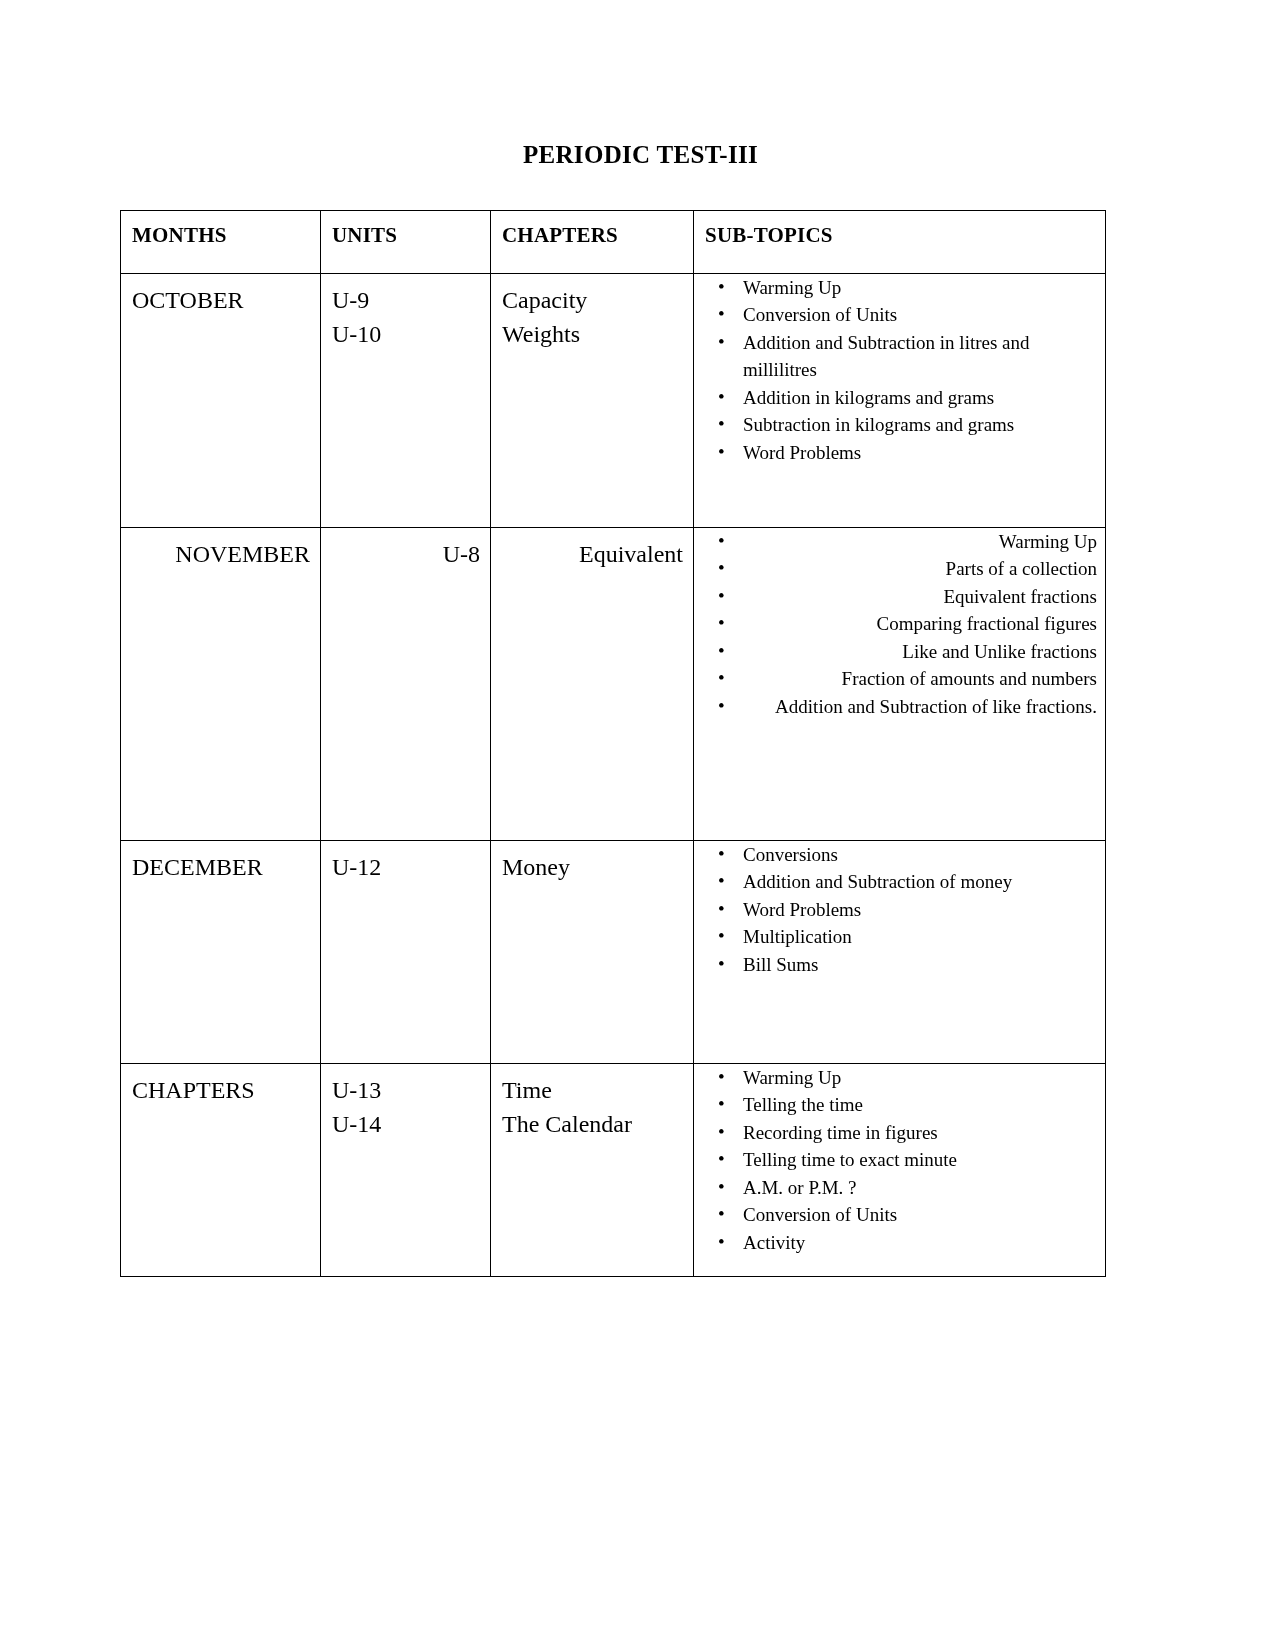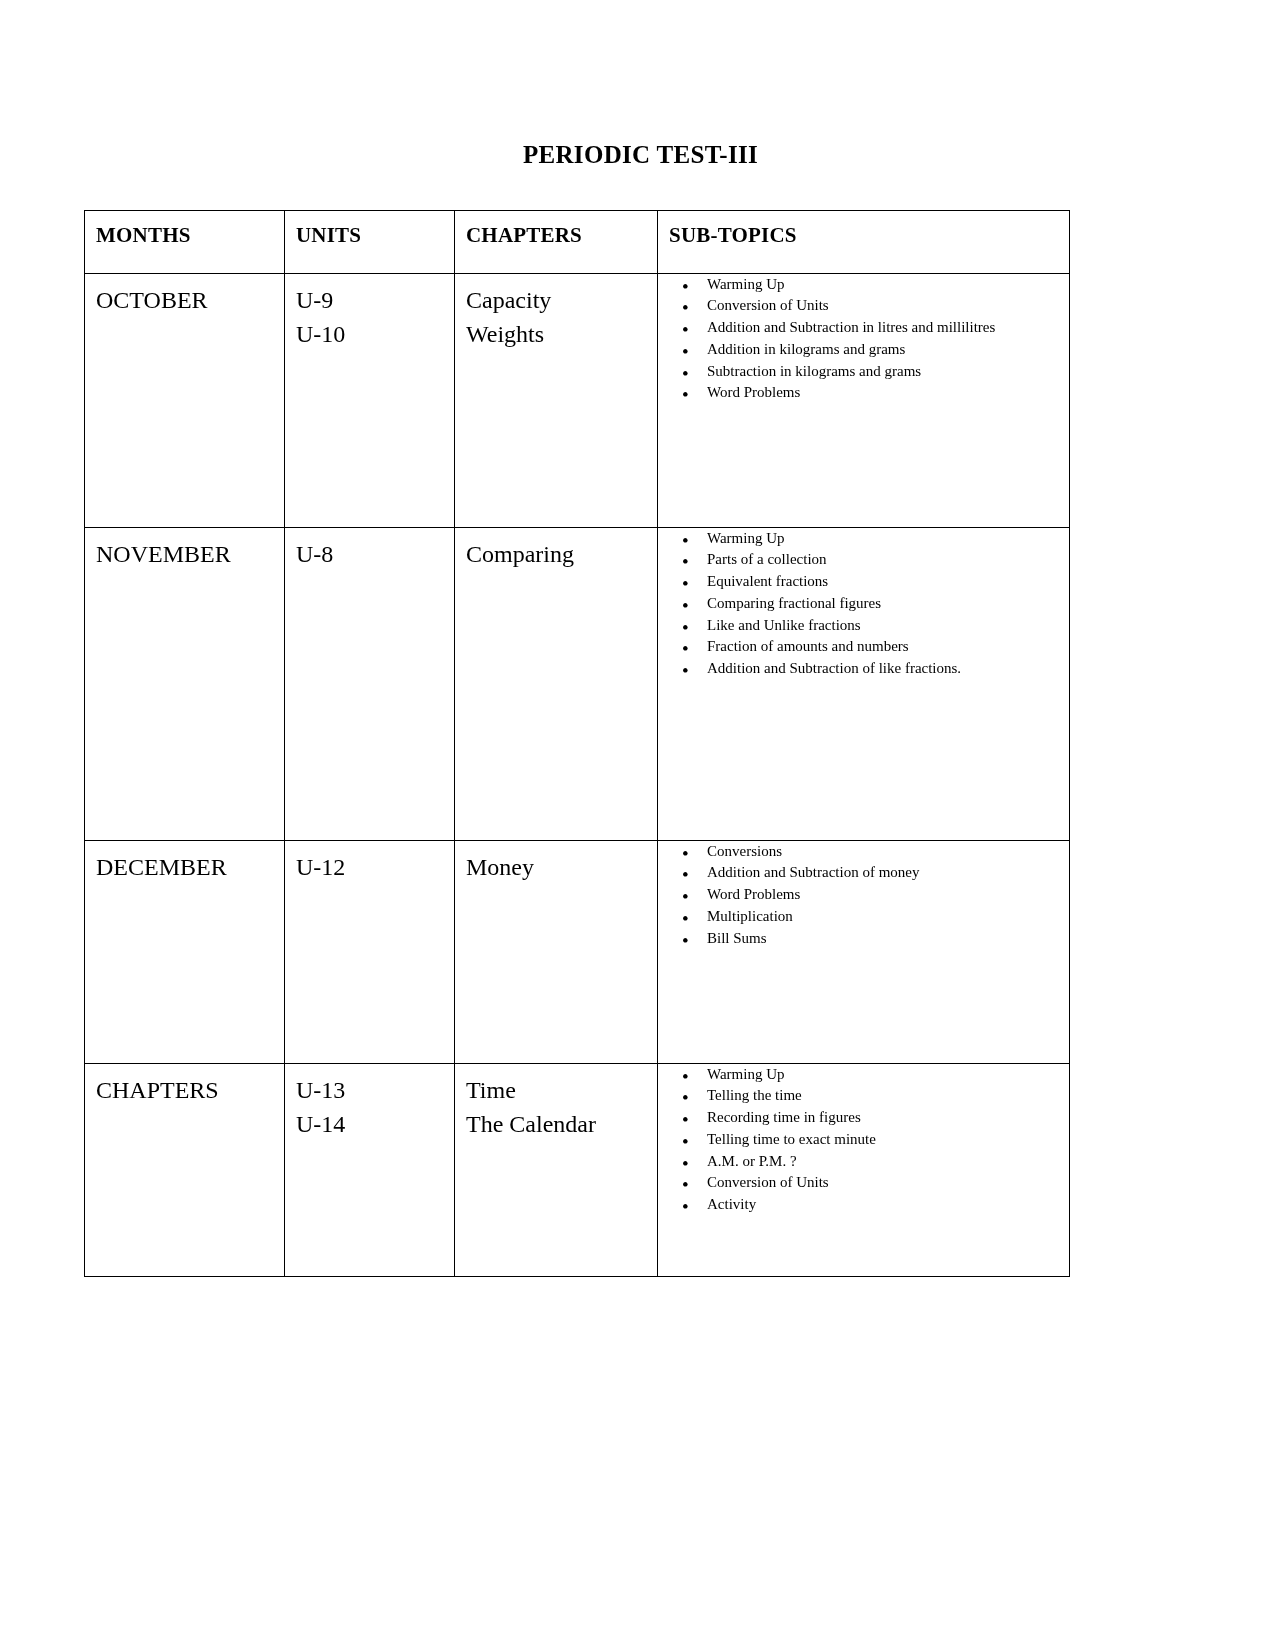--- a/index.html
+++ b/index.html
@@ -35,7 +35,7 @@
   table.syllabus {
     border-collapse: collapse;
     width: 985px;
-    margin-left: 84px;
+    margin-left: 120px;
     margin-top: 41px;
     table-layout: fixed;
   }

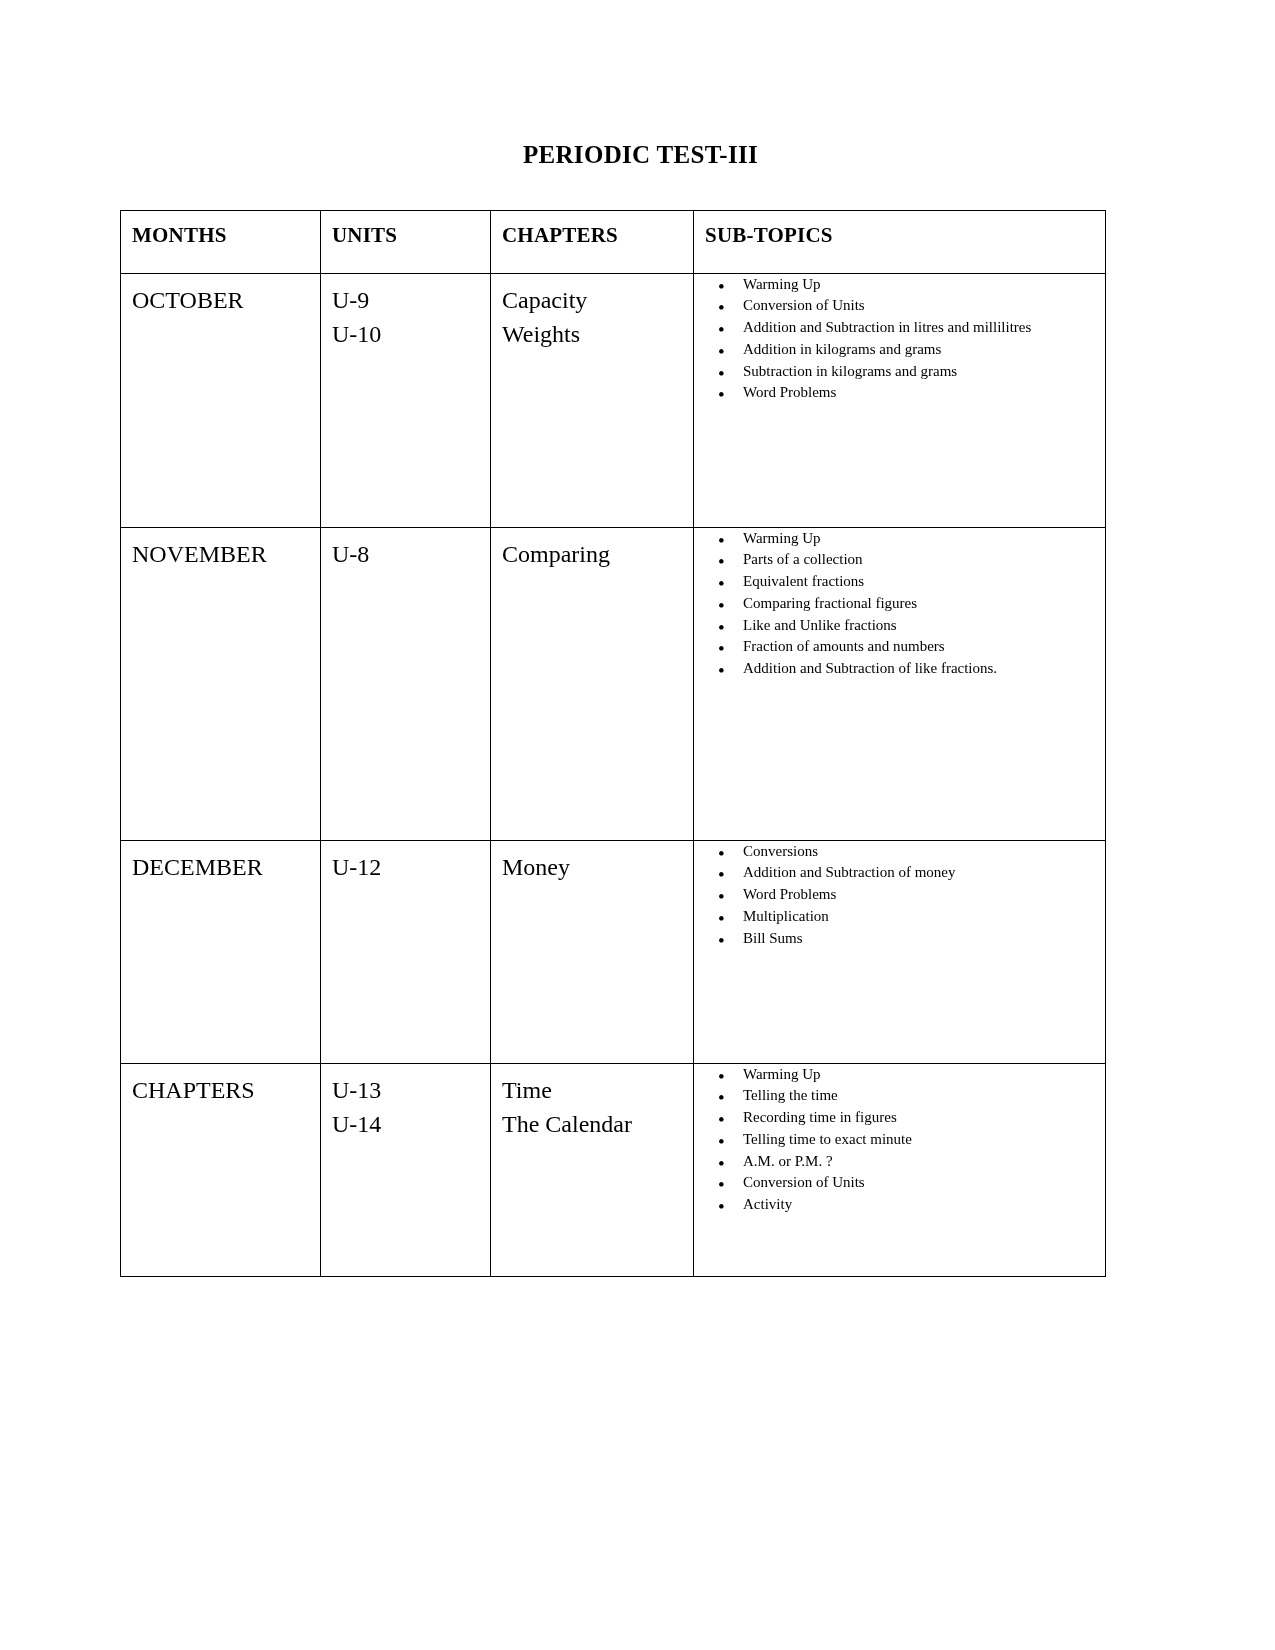--- a/index.html
+++ b/index.html
@@ -68,7 +68,7 @@
     margin: 0;
     padding: 0 8px 0 0;
     list-style: none;
-    font-size: 15px;
+    font-size: 19px;
     line-height: 1.45;
   }
   ul.subtopics li {

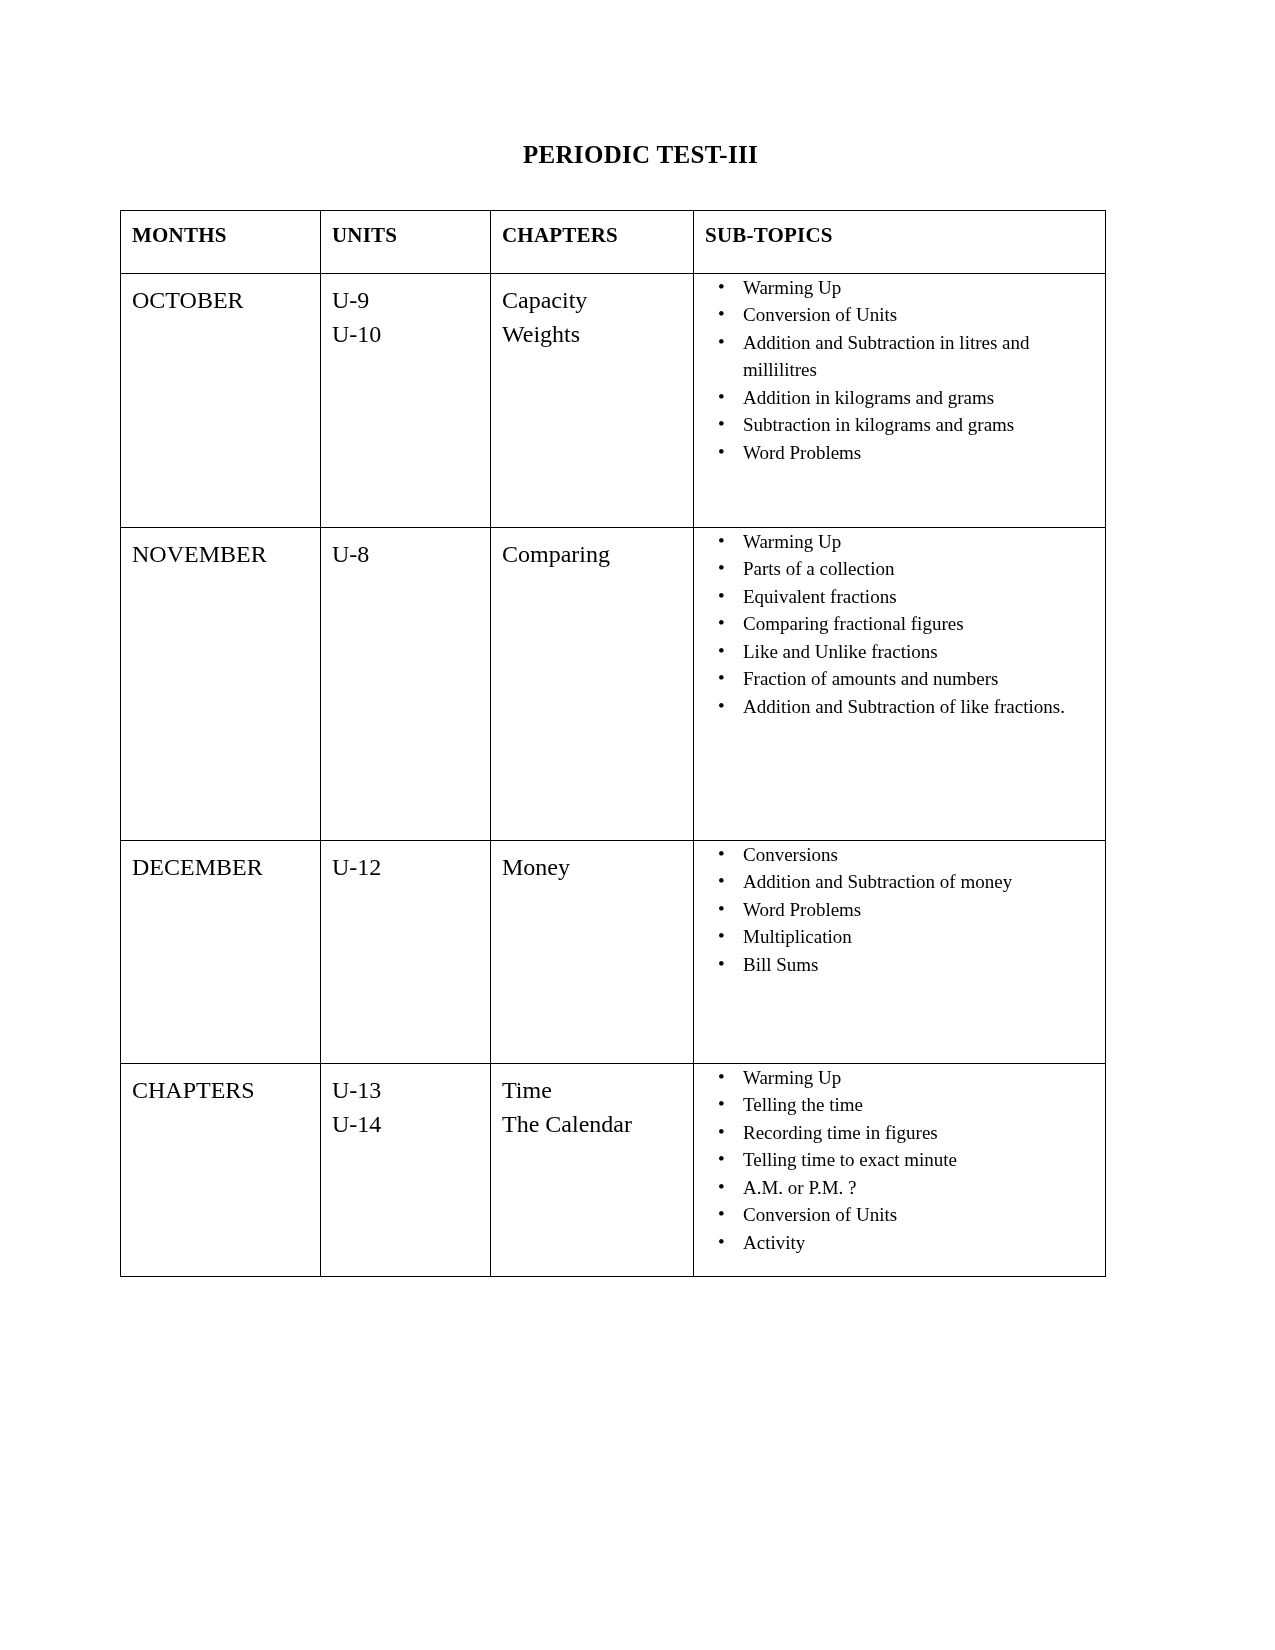--- a/index.html
+++ b/index.html
@@ -88,7 +88,7 @@
 
   
   tr.r-october td   { height: 253px; }
-  tr.r-november td  { height: 312px; }
+  tr.r-november td  { height: 312px; text-align: right; }
   tr.r-december td  { height: 222px; }
   tr.r-january td   { height: 212px; }
 </style>

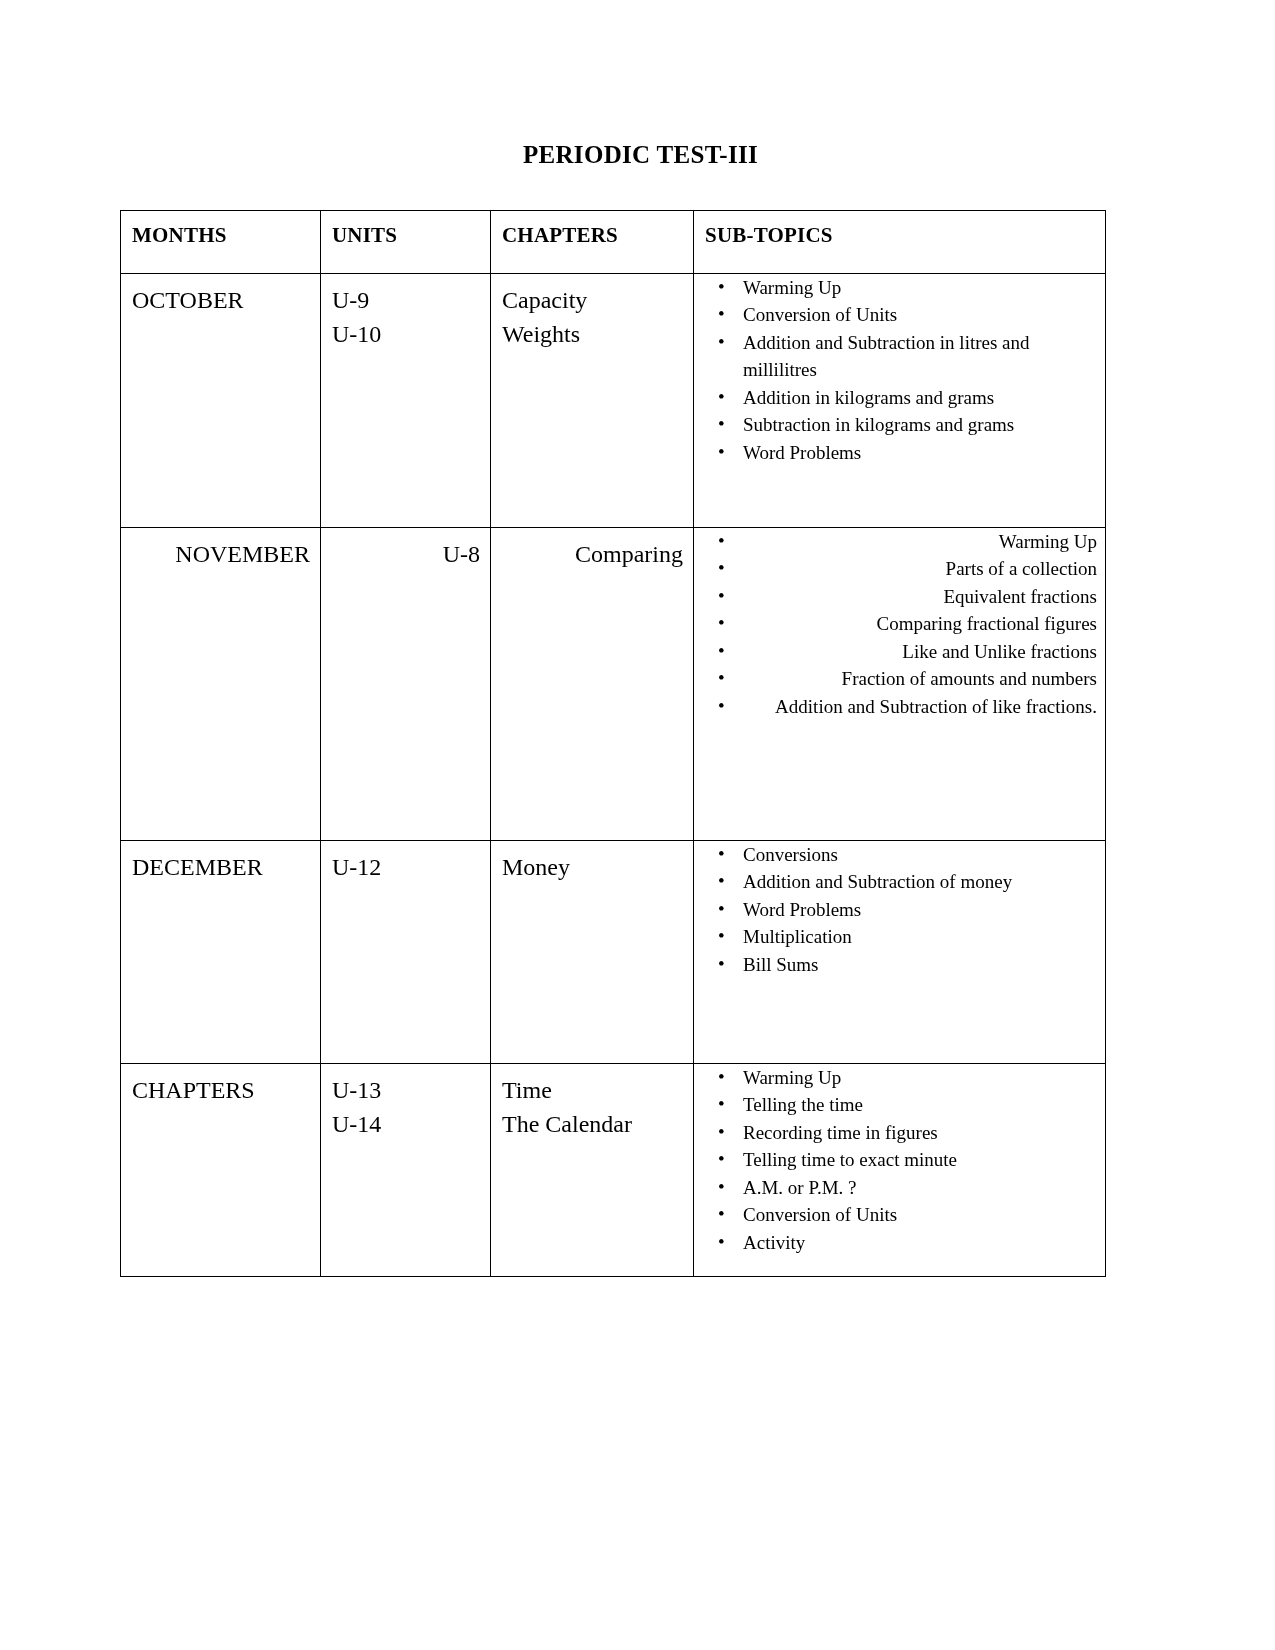--- a/index.html
+++ b/index.html
@@ -165,7 +165,7 @@
         </td>
         <td>
           <div class="cell-pad">
-            <span class="line">Comparing</span>
+            <span class="line">Equivalent</span>
           </div>
         </td>
         <td class="sub-cell">

